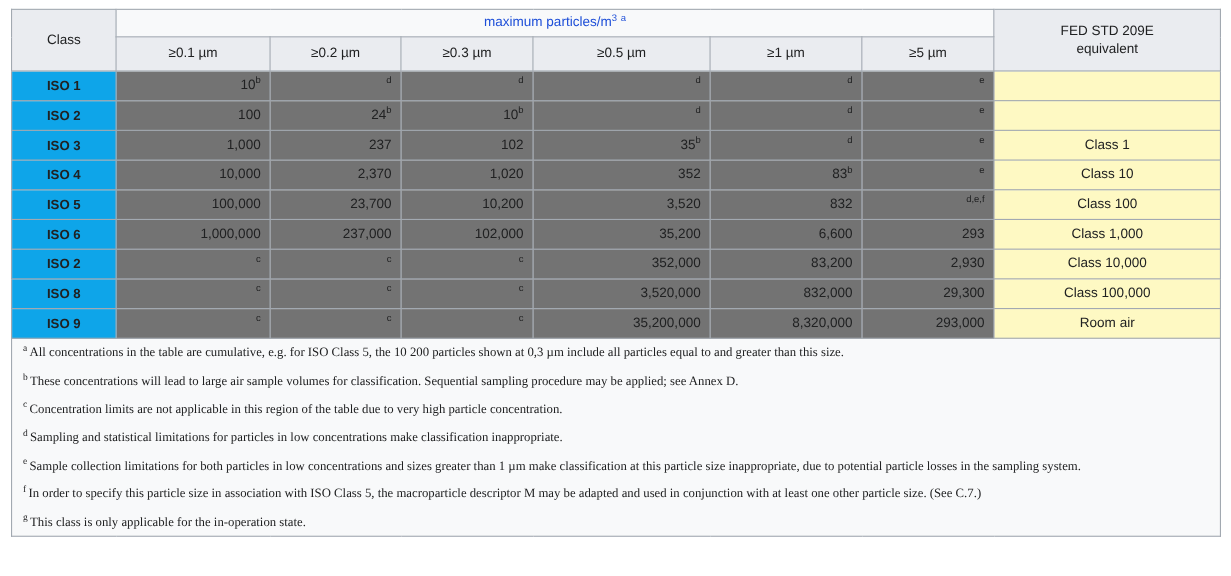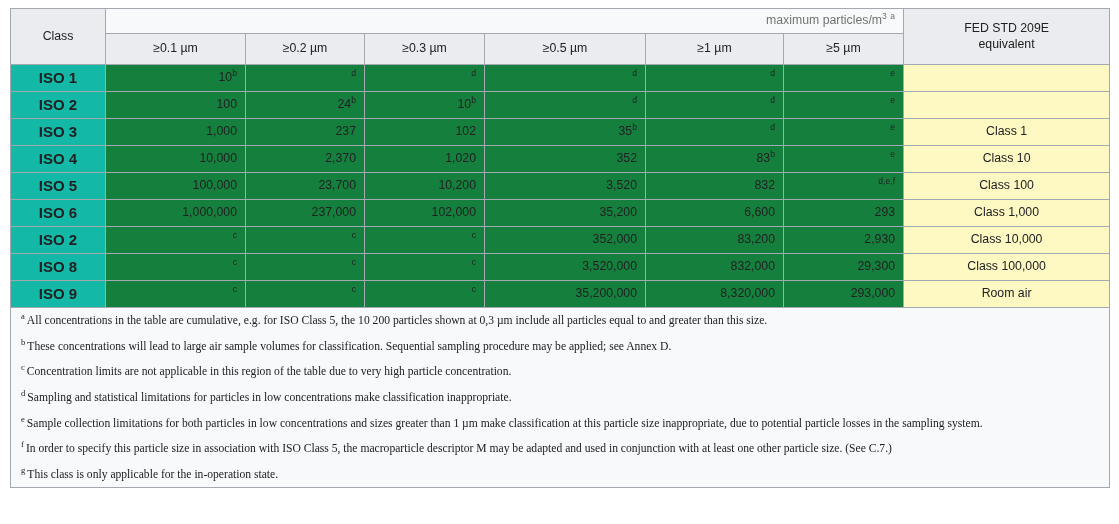--- a/index.html
+++ b/index.html
@@ -45,8 +45,8 @@
   th.hdr-span {
     background: #f8f9fa;
     font-weight: normal;
-    text-align: right;
-    color: #737373;
+    text-align: center;
+    color: #1d4ed8;
     font-size: 12.5px;
   }
   th.class-head {

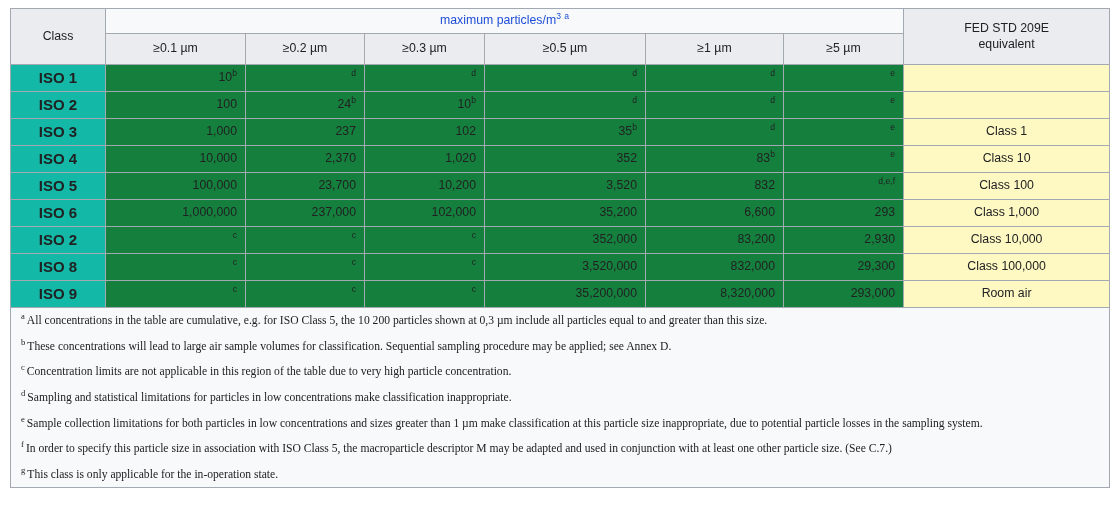--- a/index.html
+++ b/index.html
@@ -63,11 +63,11 @@
     text-align: center;
   }
   tr.datarow > th.classcell {
-    background: #14b8a6;
+    background: #0ea5e9;
     font-weight: bold;
     text-align: center;
     height: 26px;
-    font-size: 15px;
+    font-size: 12px;
   }
   td.num {
     text-align: right;

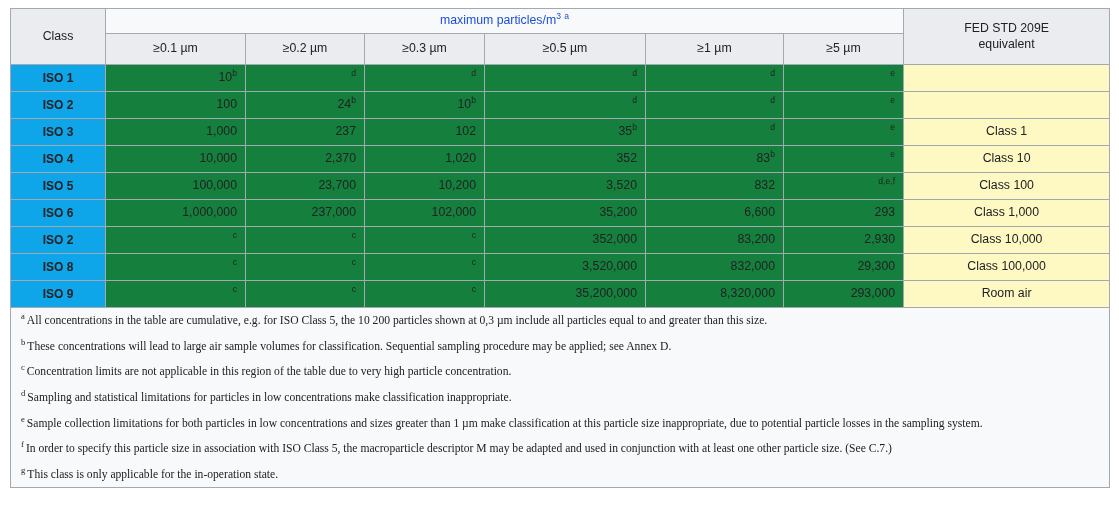--- a/index.html
+++ b/index.html
@@ -72,7 +72,7 @@
   td.num {
     text-align: right;
     height: 26px;
-    background: #15803d;
+    background: #737373;
   }
   td.fed {
     text-align: center;

